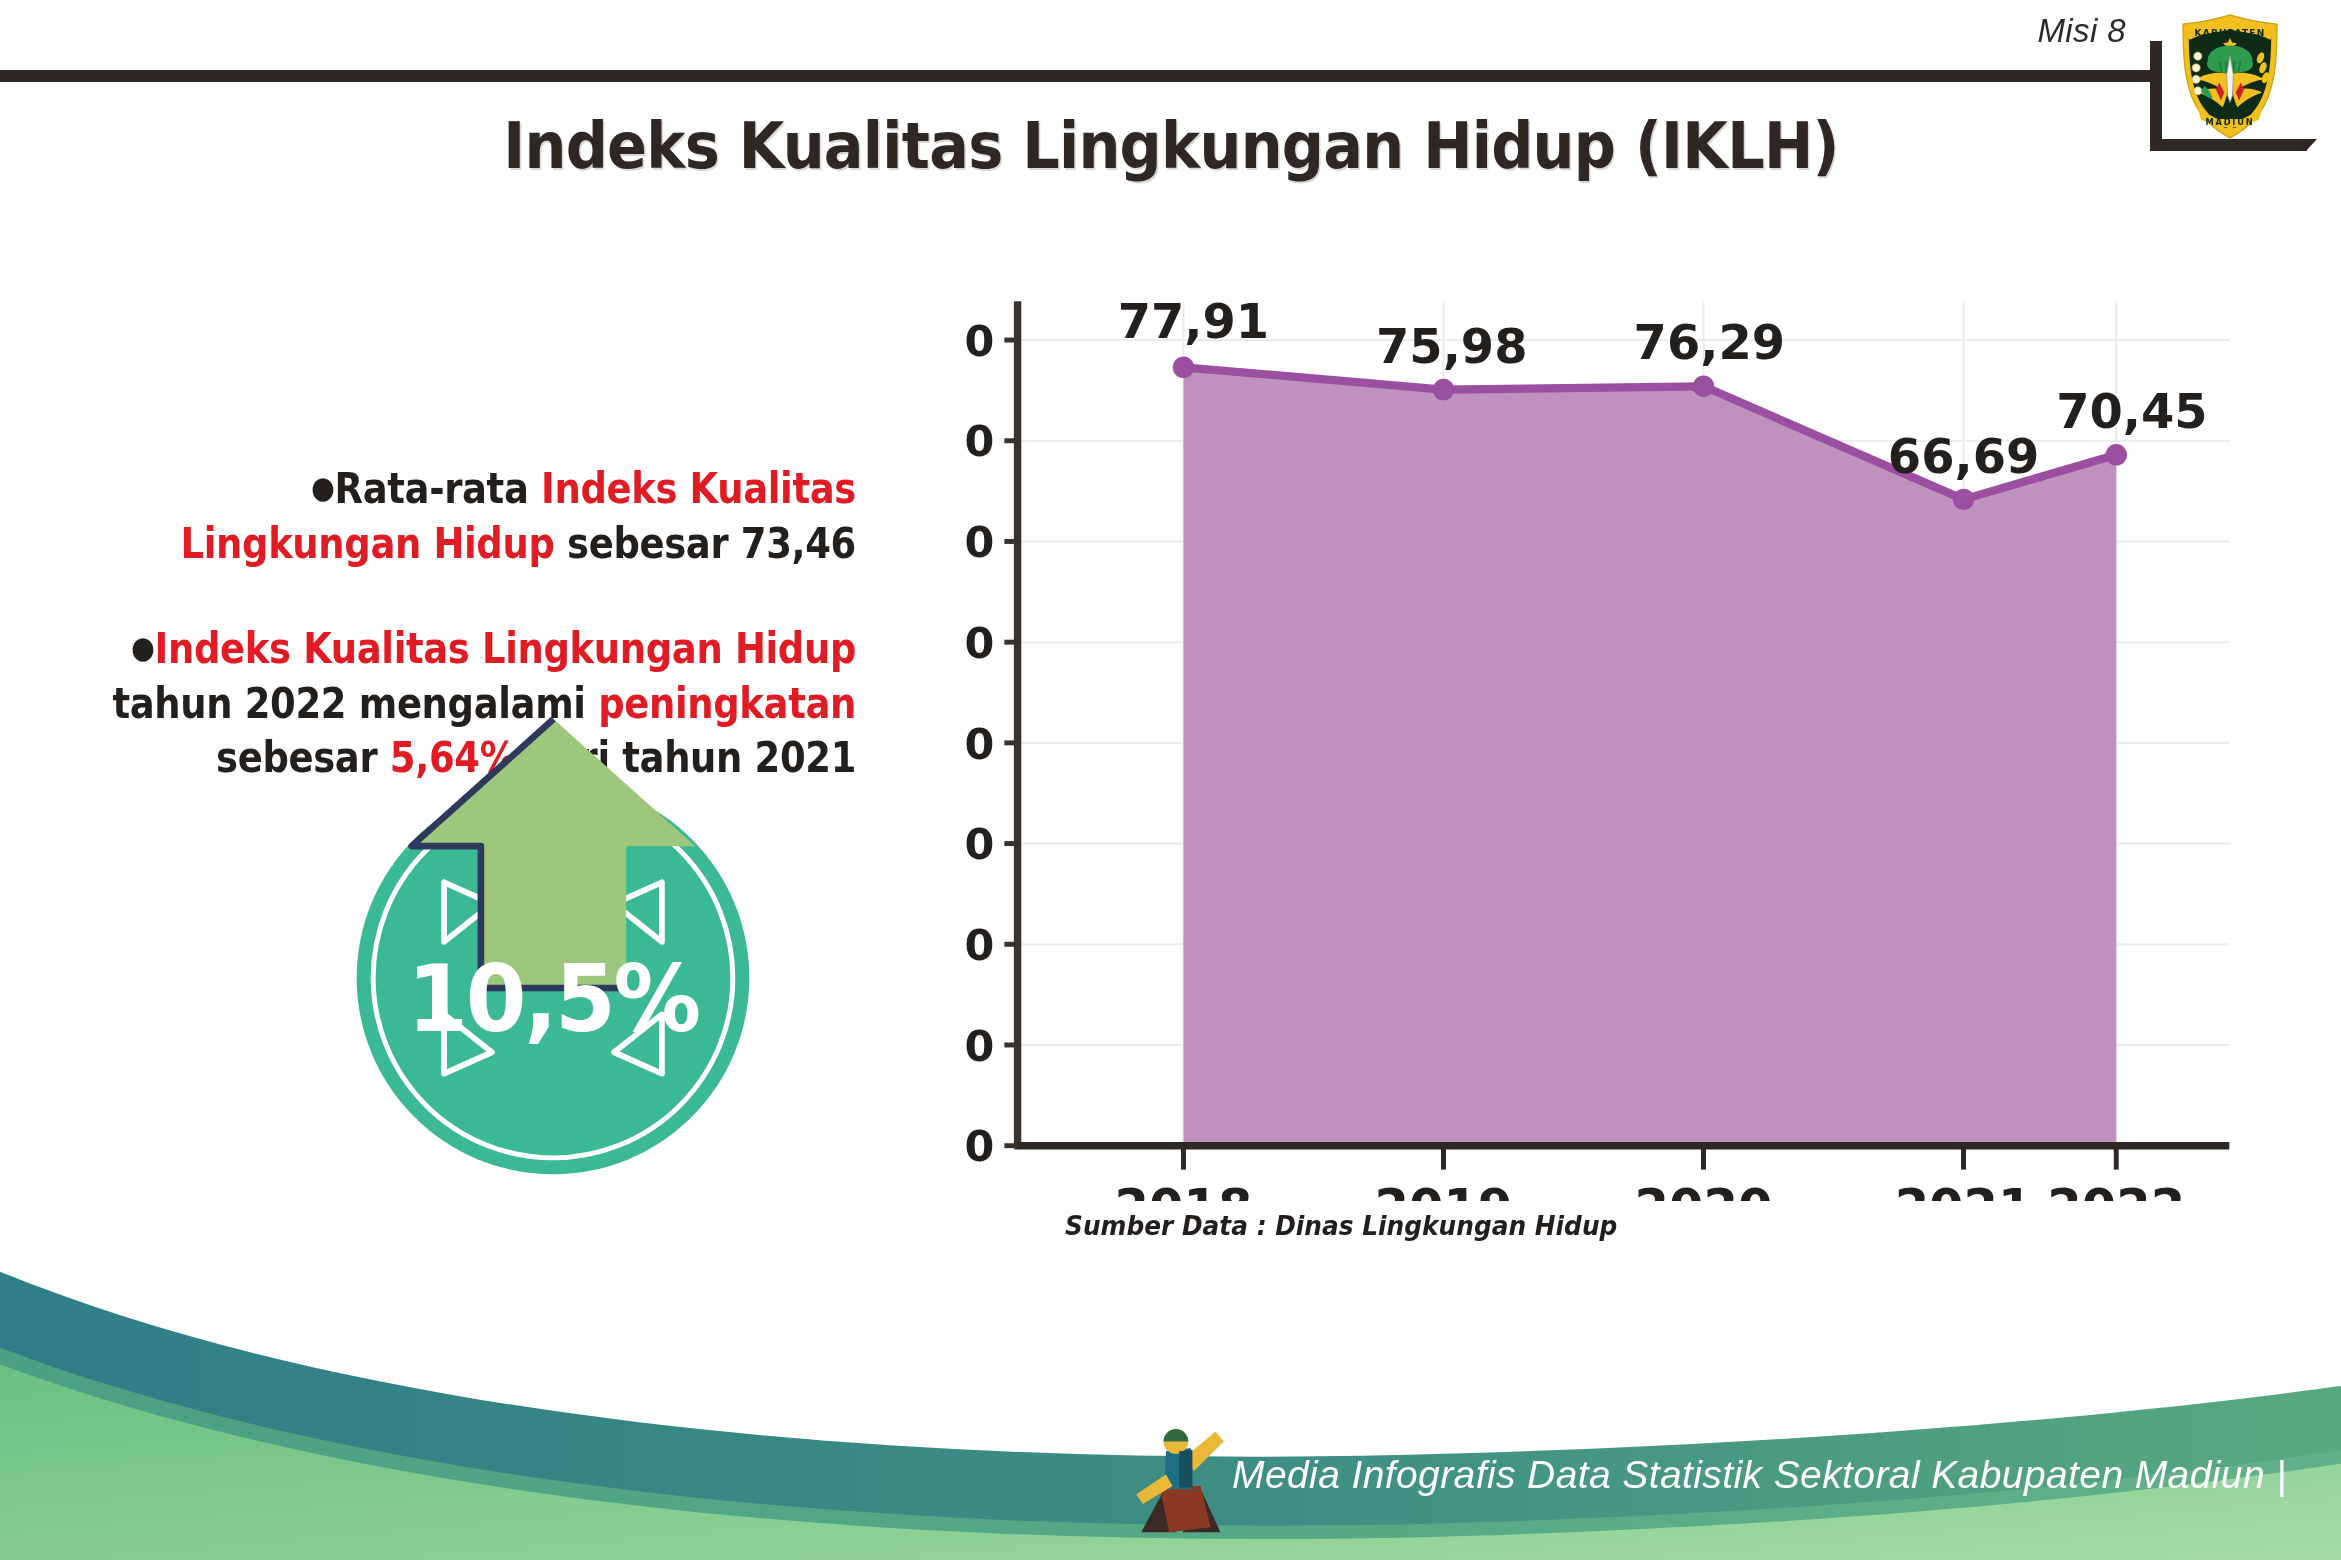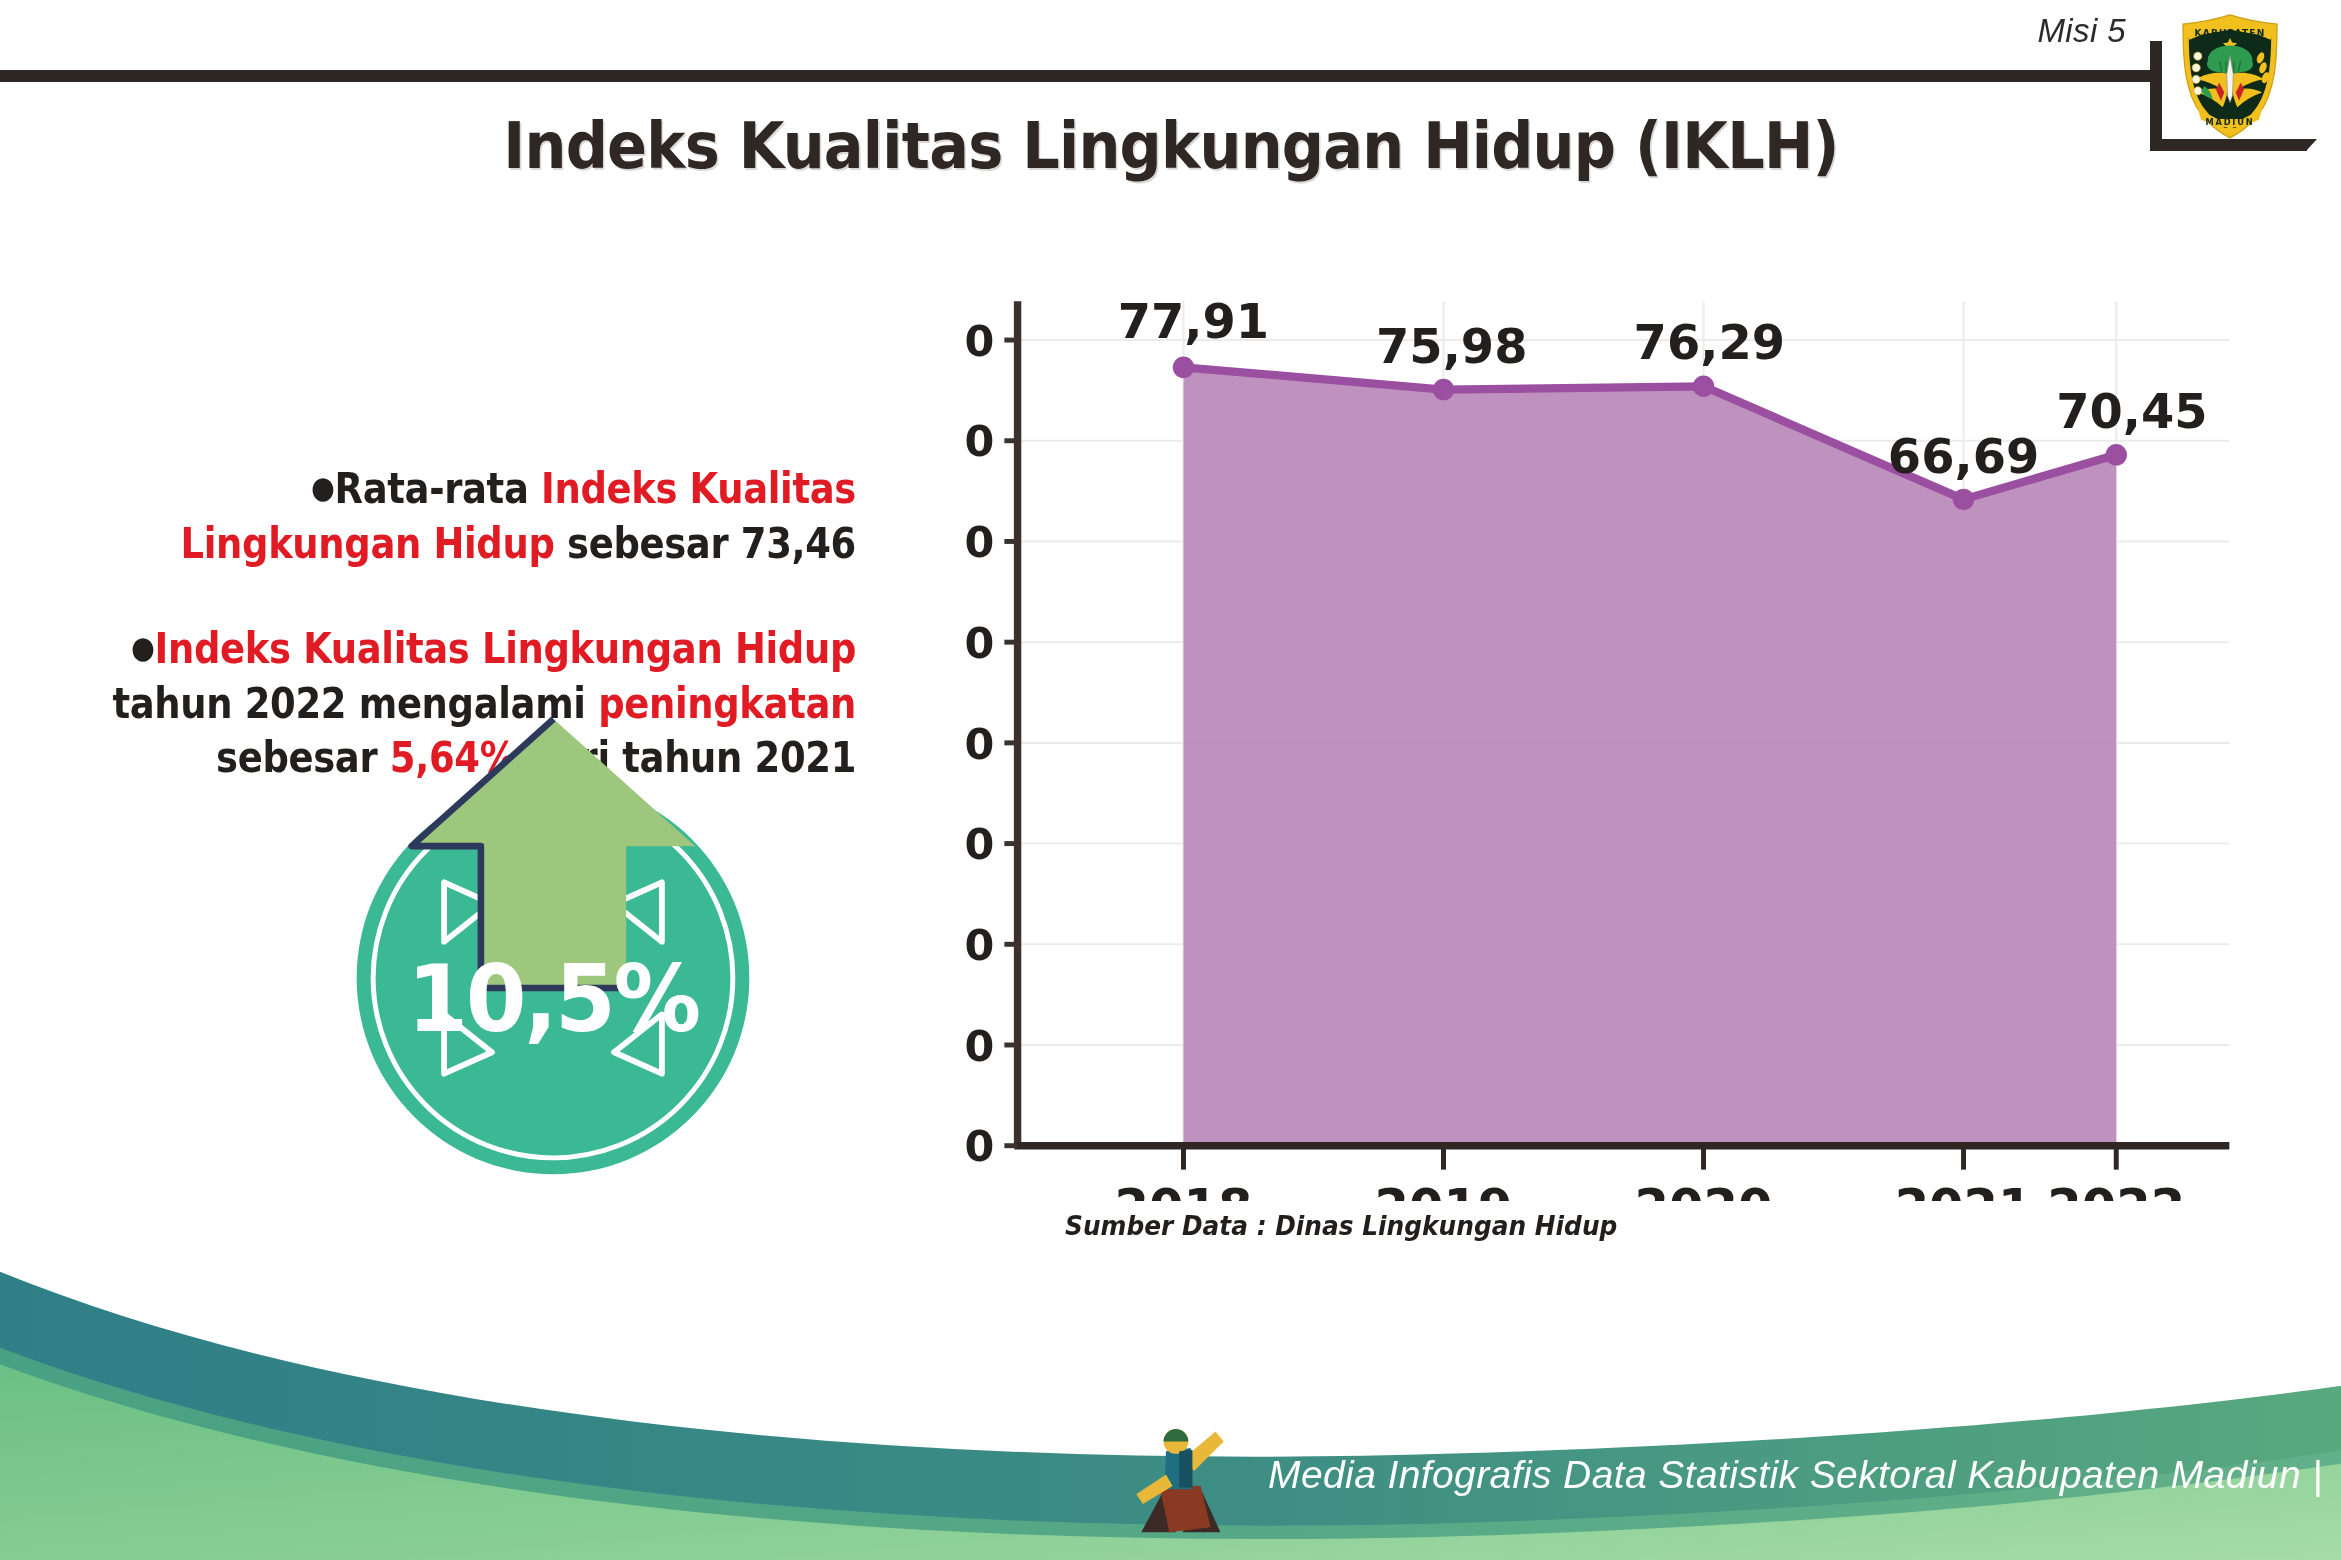--- a/index.html
+++ b/index.html
@@ -200,7 +200,7 @@
 <div id="header-corner-horizontal"></div>
 <div id="header-corner-shadow"></div>
 
-<div id="misi-label">Misi 5</div>
+<div id="misi-label">Misi 8</div>
 
 <div id="logo">
   <svg viewBox="0 0 150 160" width="124" height="132" xmlns="http://www.w3.org/2000/svg">

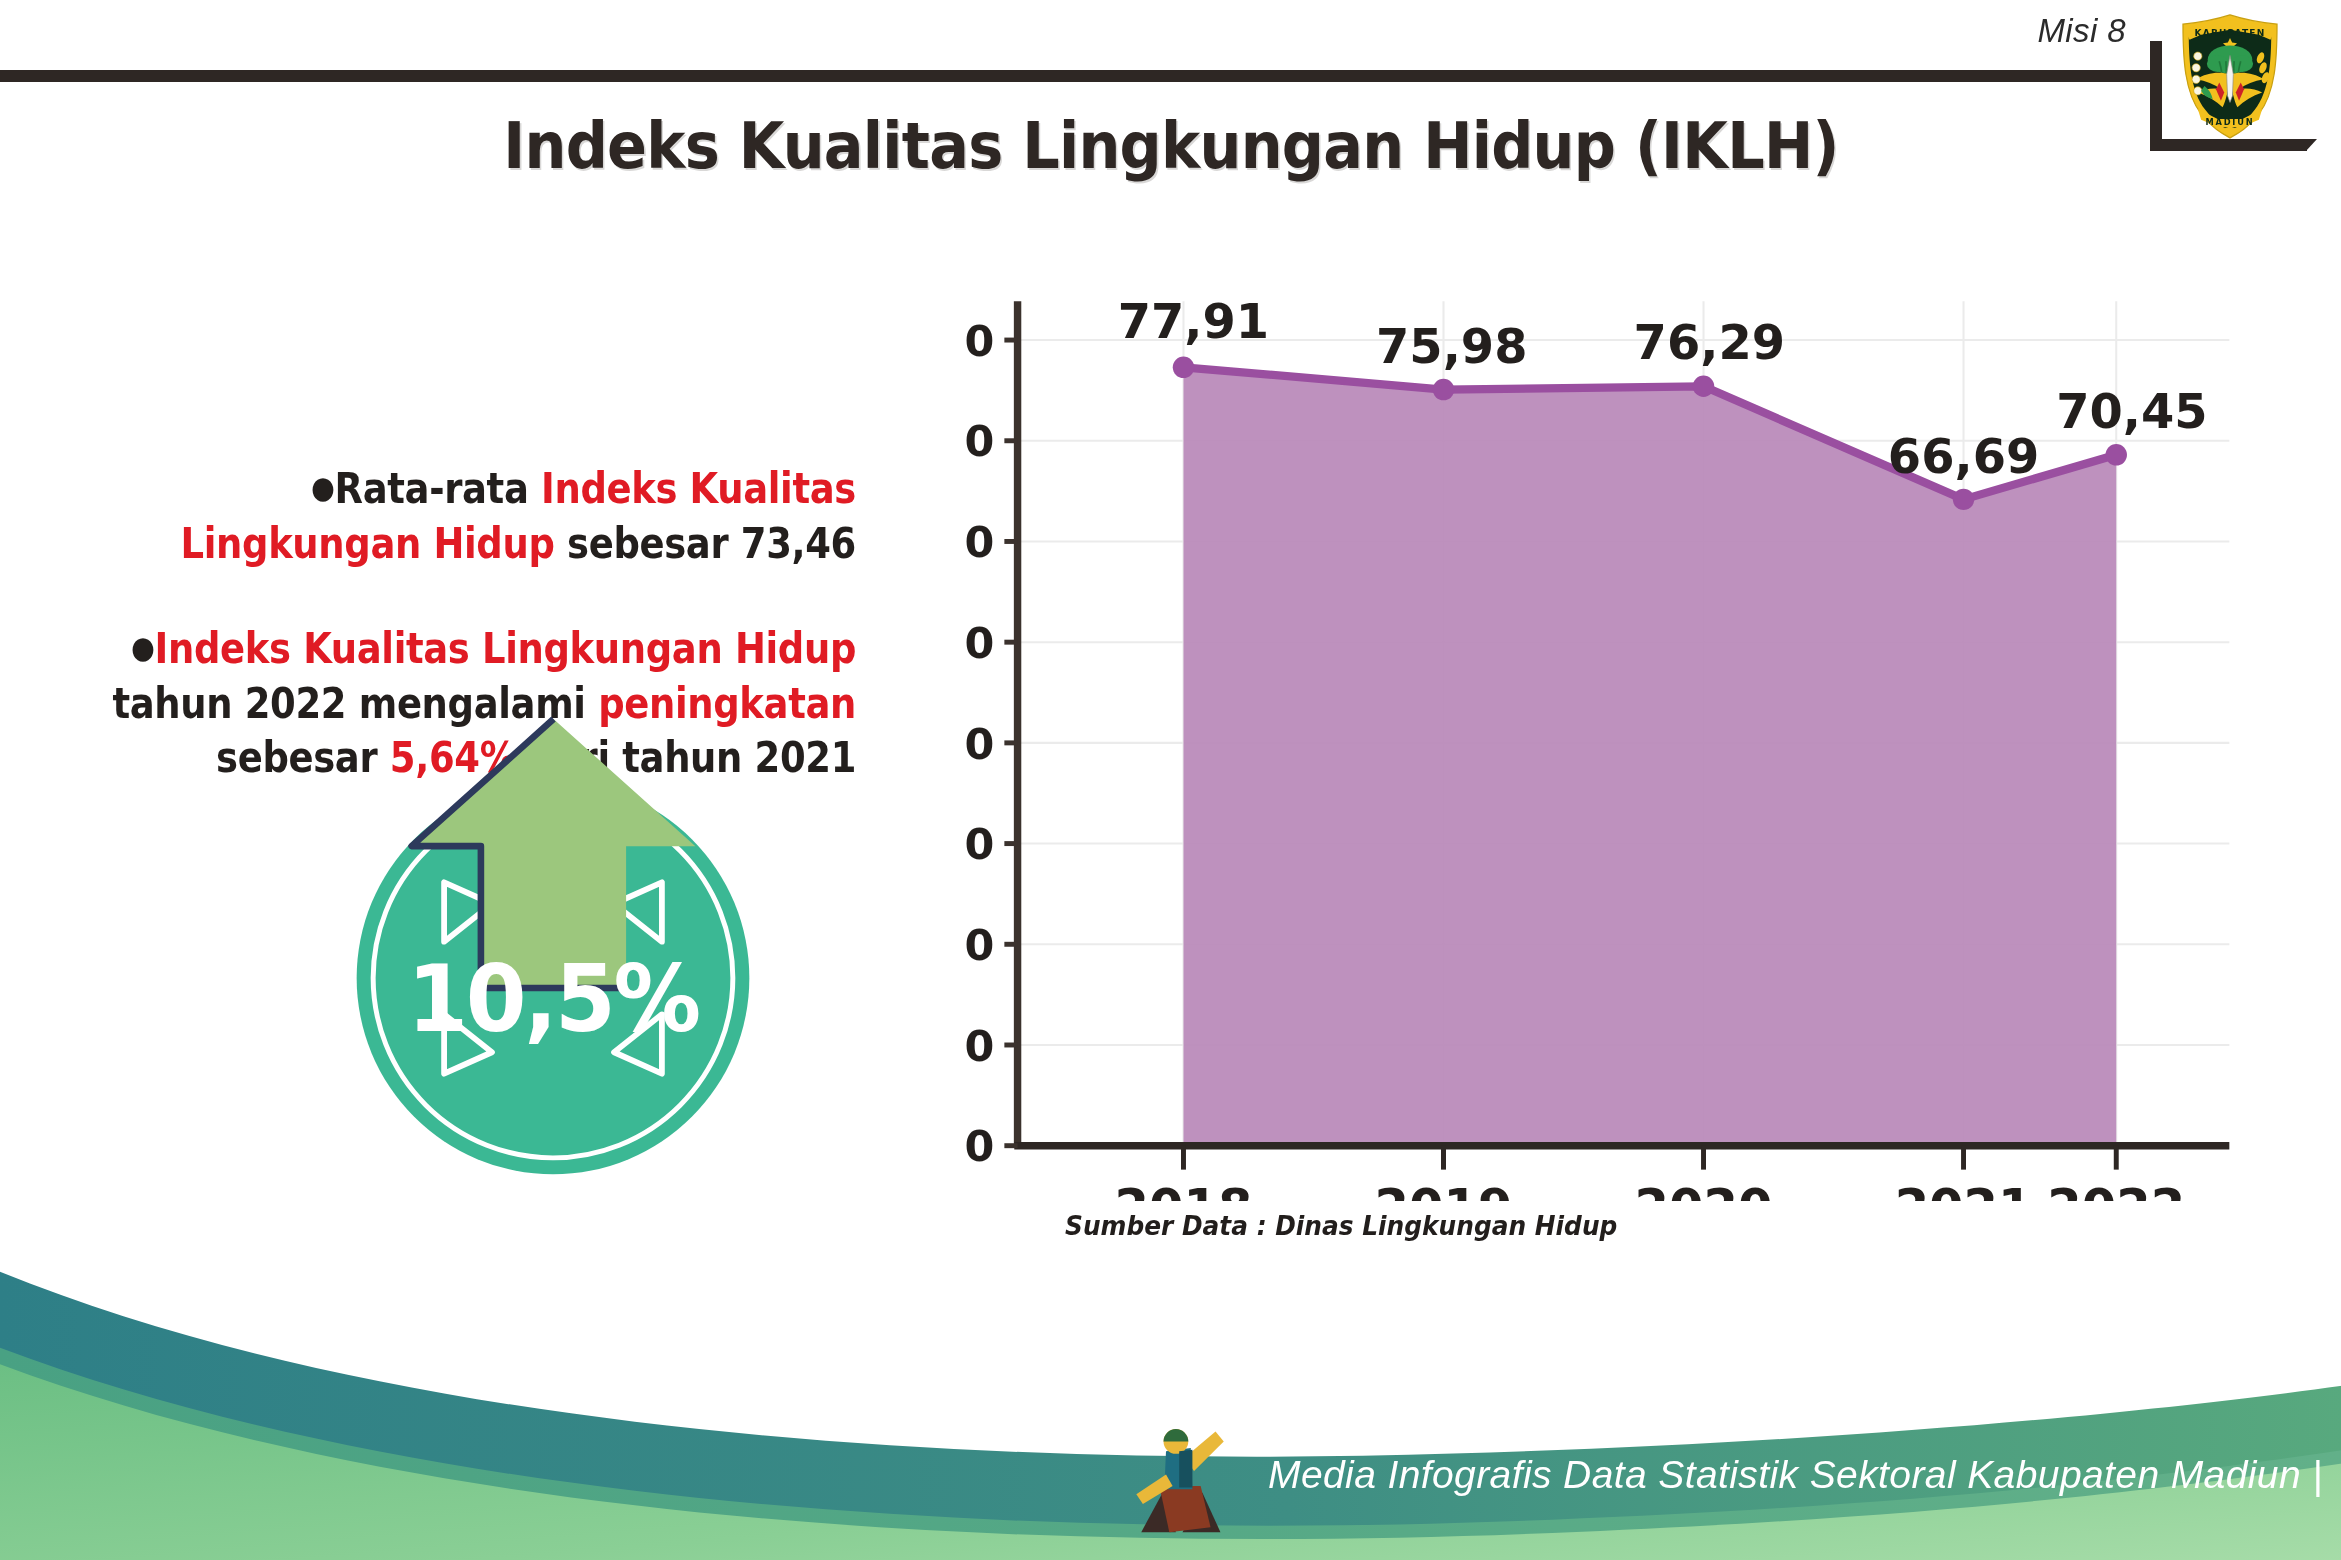--- a/index.html
+++ b/index.html
@@ -189,7 +189,6 @@
     color: #ffffff;
     white-space: nowrap;
     letter-spacing: 0.4px;
-    margin-left: 36px;
   }
 </style>
 </head>

